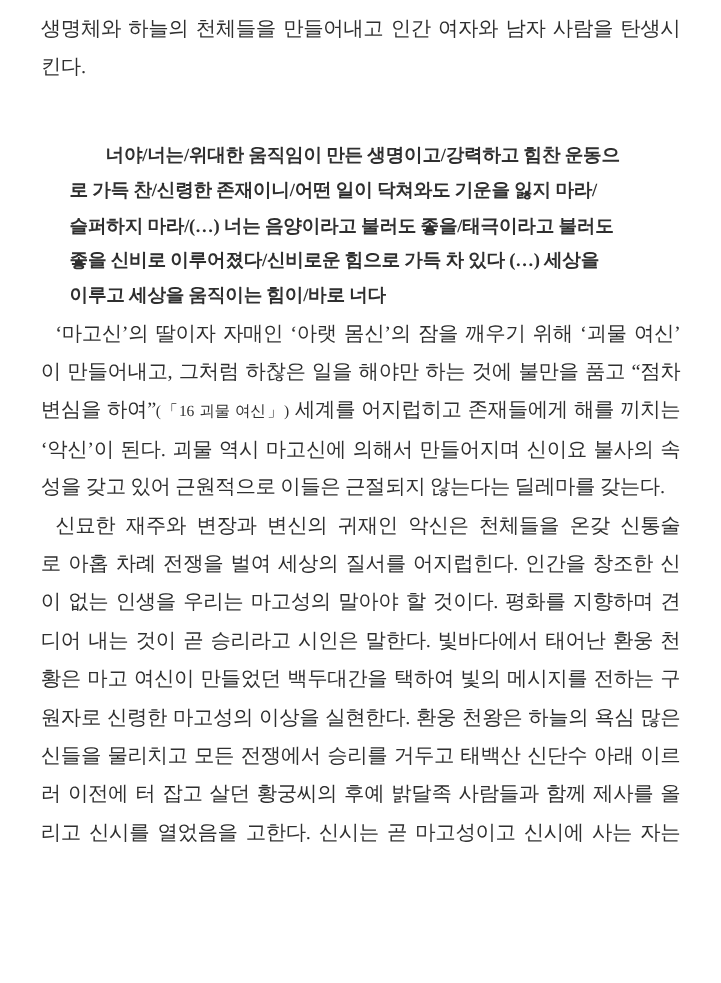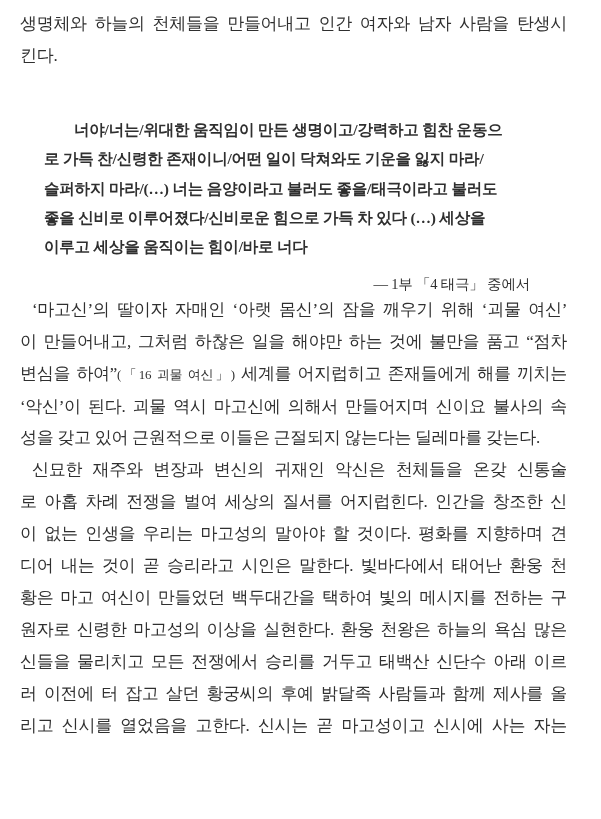--- a/index.html
+++ b/index.html
@@ -18,7 +18,7 @@
     box-sizing: border-box;
     width: 601px;
     height: 606px;
-    padding: 8px 34px 0 20px;
+    padding: 8px 34px 0 34px;
   }
   
   .body-line {

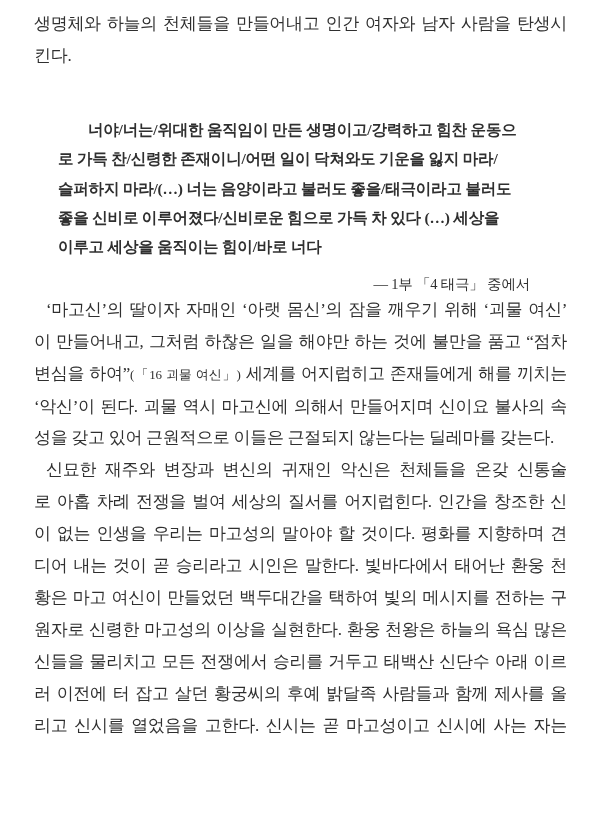--- a/index.html
+++ b/index.html
@@ -86,7 +86,6 @@
     <div class="quote-line">이루고 세상을 움직이는 힘이/바로 너다</div>
   </blockquote>
 
-  <div class="attribution">— 1부 「4 태극」 중에서</div>
 
   <section class="para-2">
     <div class="body-line indent">‘마고신’의 딸이자 자매인 ‘아랫 몸신’의 잠을 깨우기 위해 ‘괴물 여신’</div>

